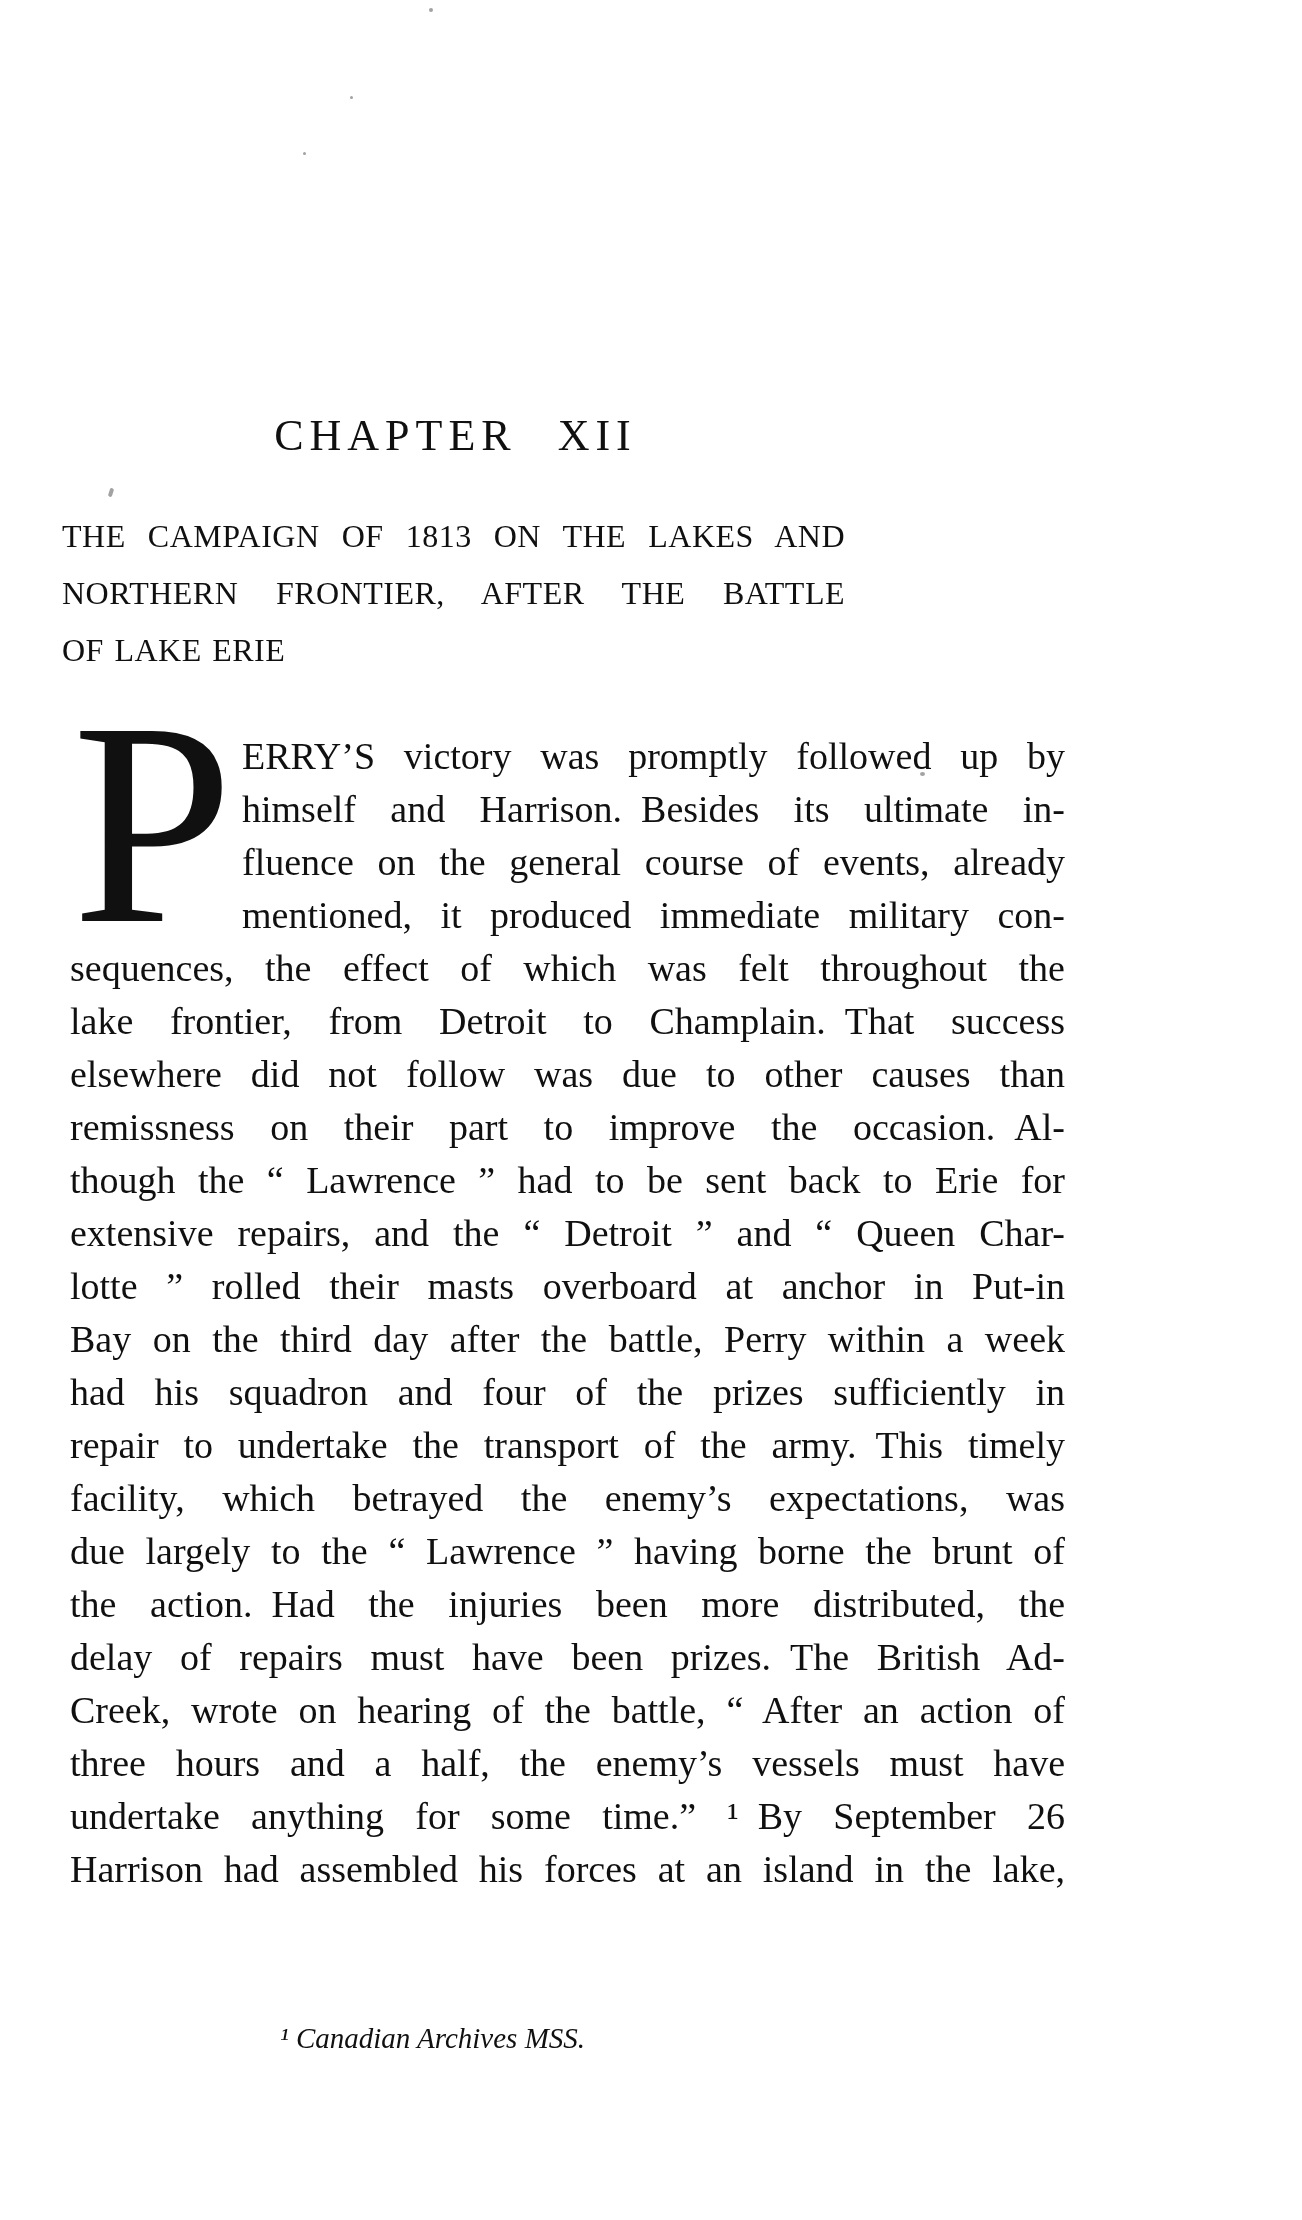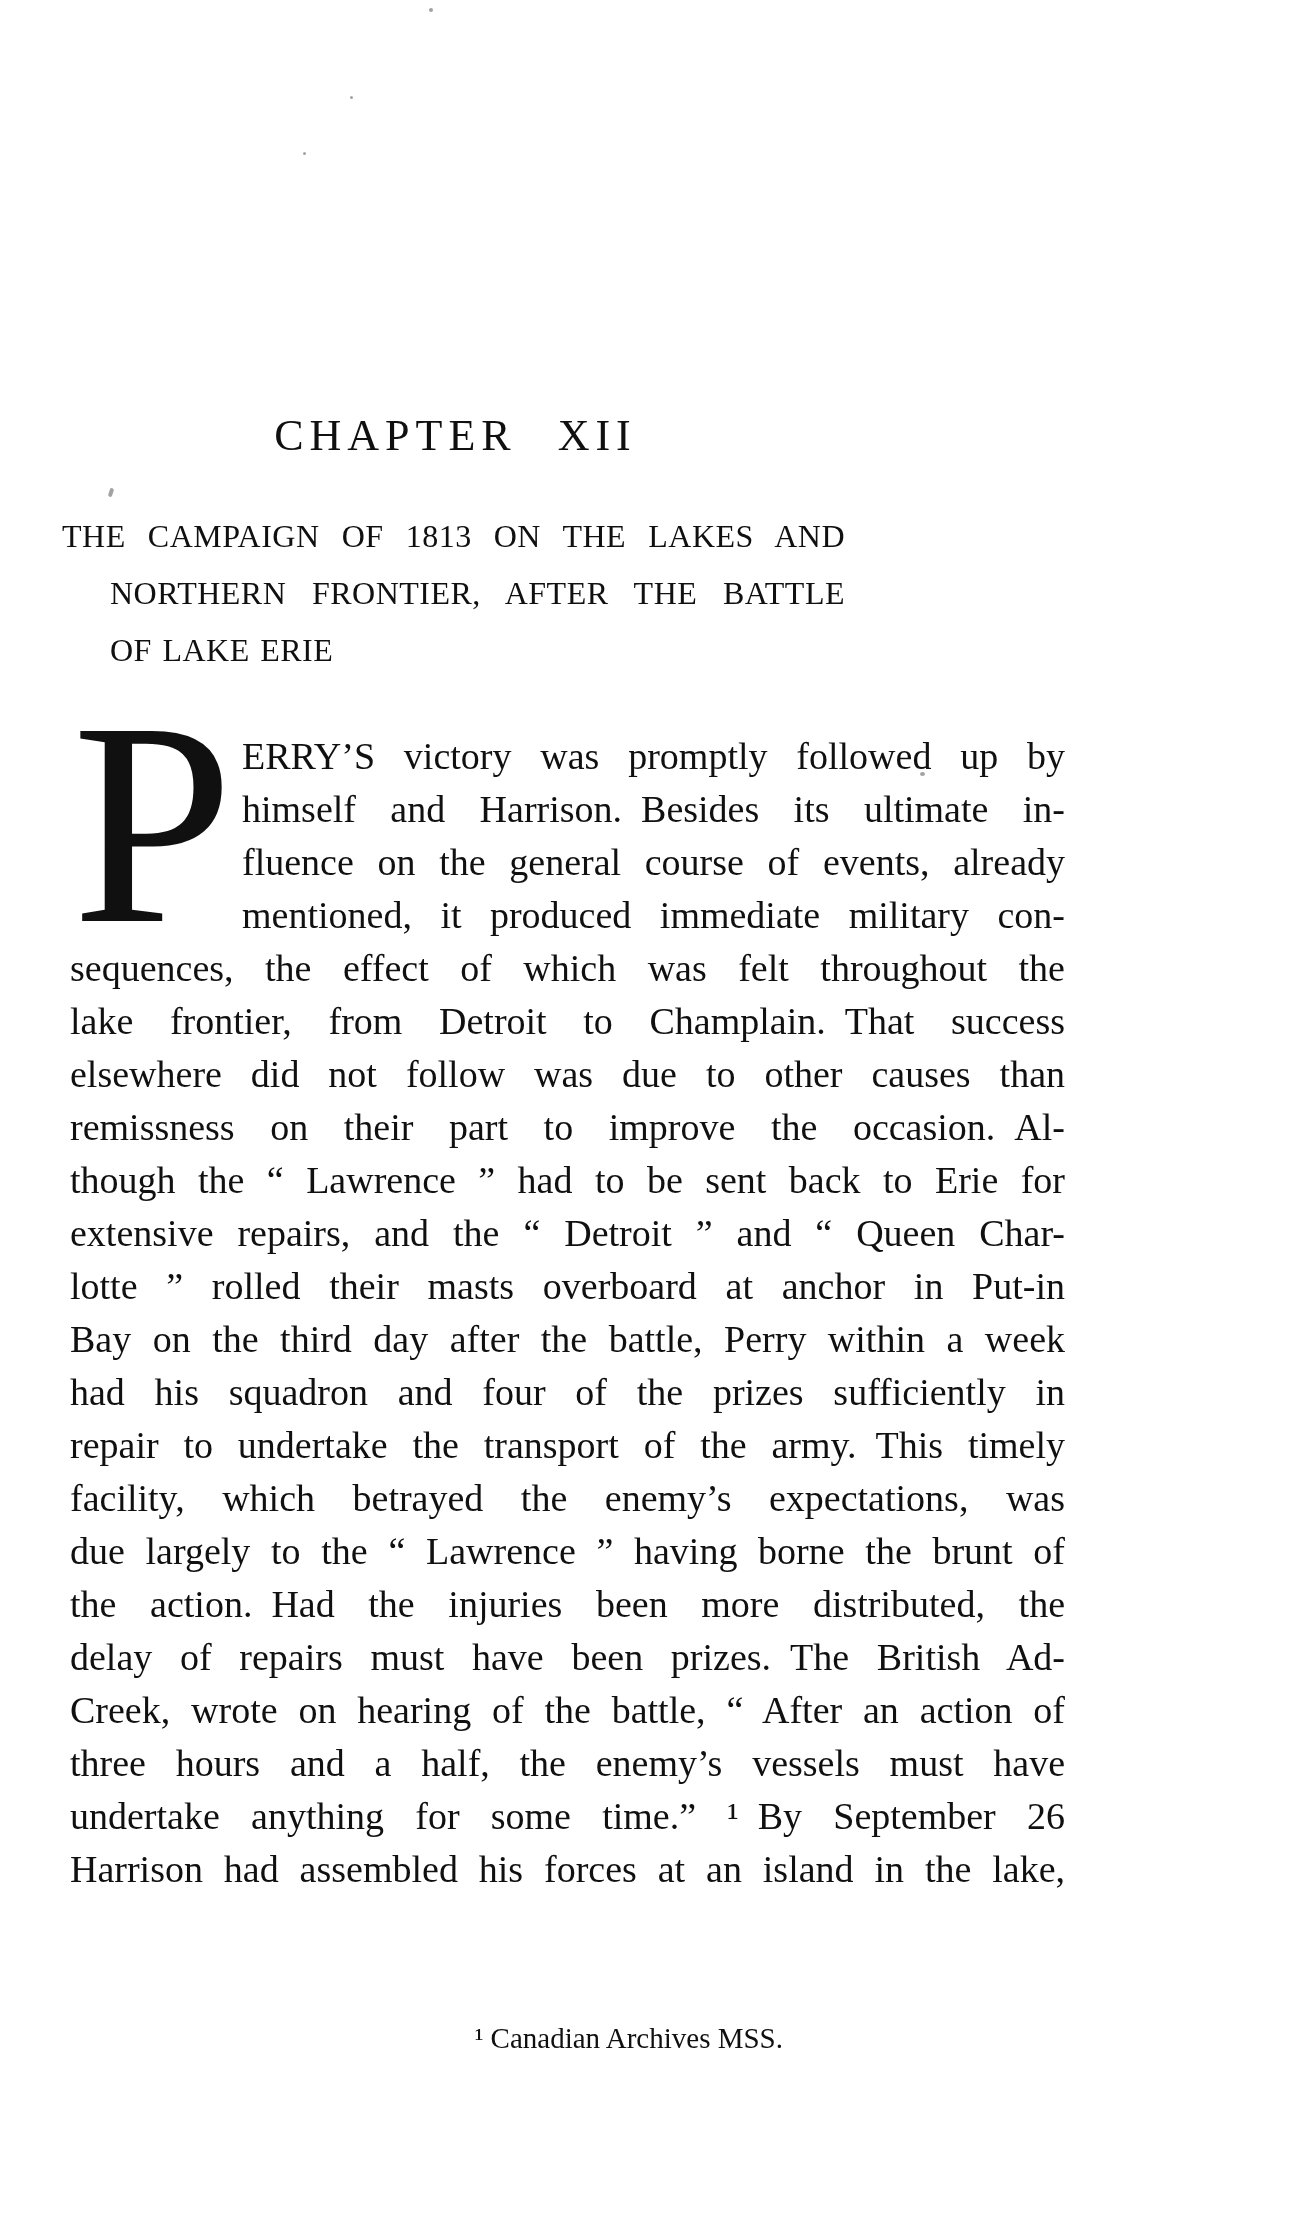--- a/index.html
+++ b/index.html
@@ -48,7 +48,6 @@
     text-align-last: justify;
   }
   .subtitle .indent {
-    margin-left: 48px;
     font-family: Liberation Serif, serif;
   }
   .subtitle .short {

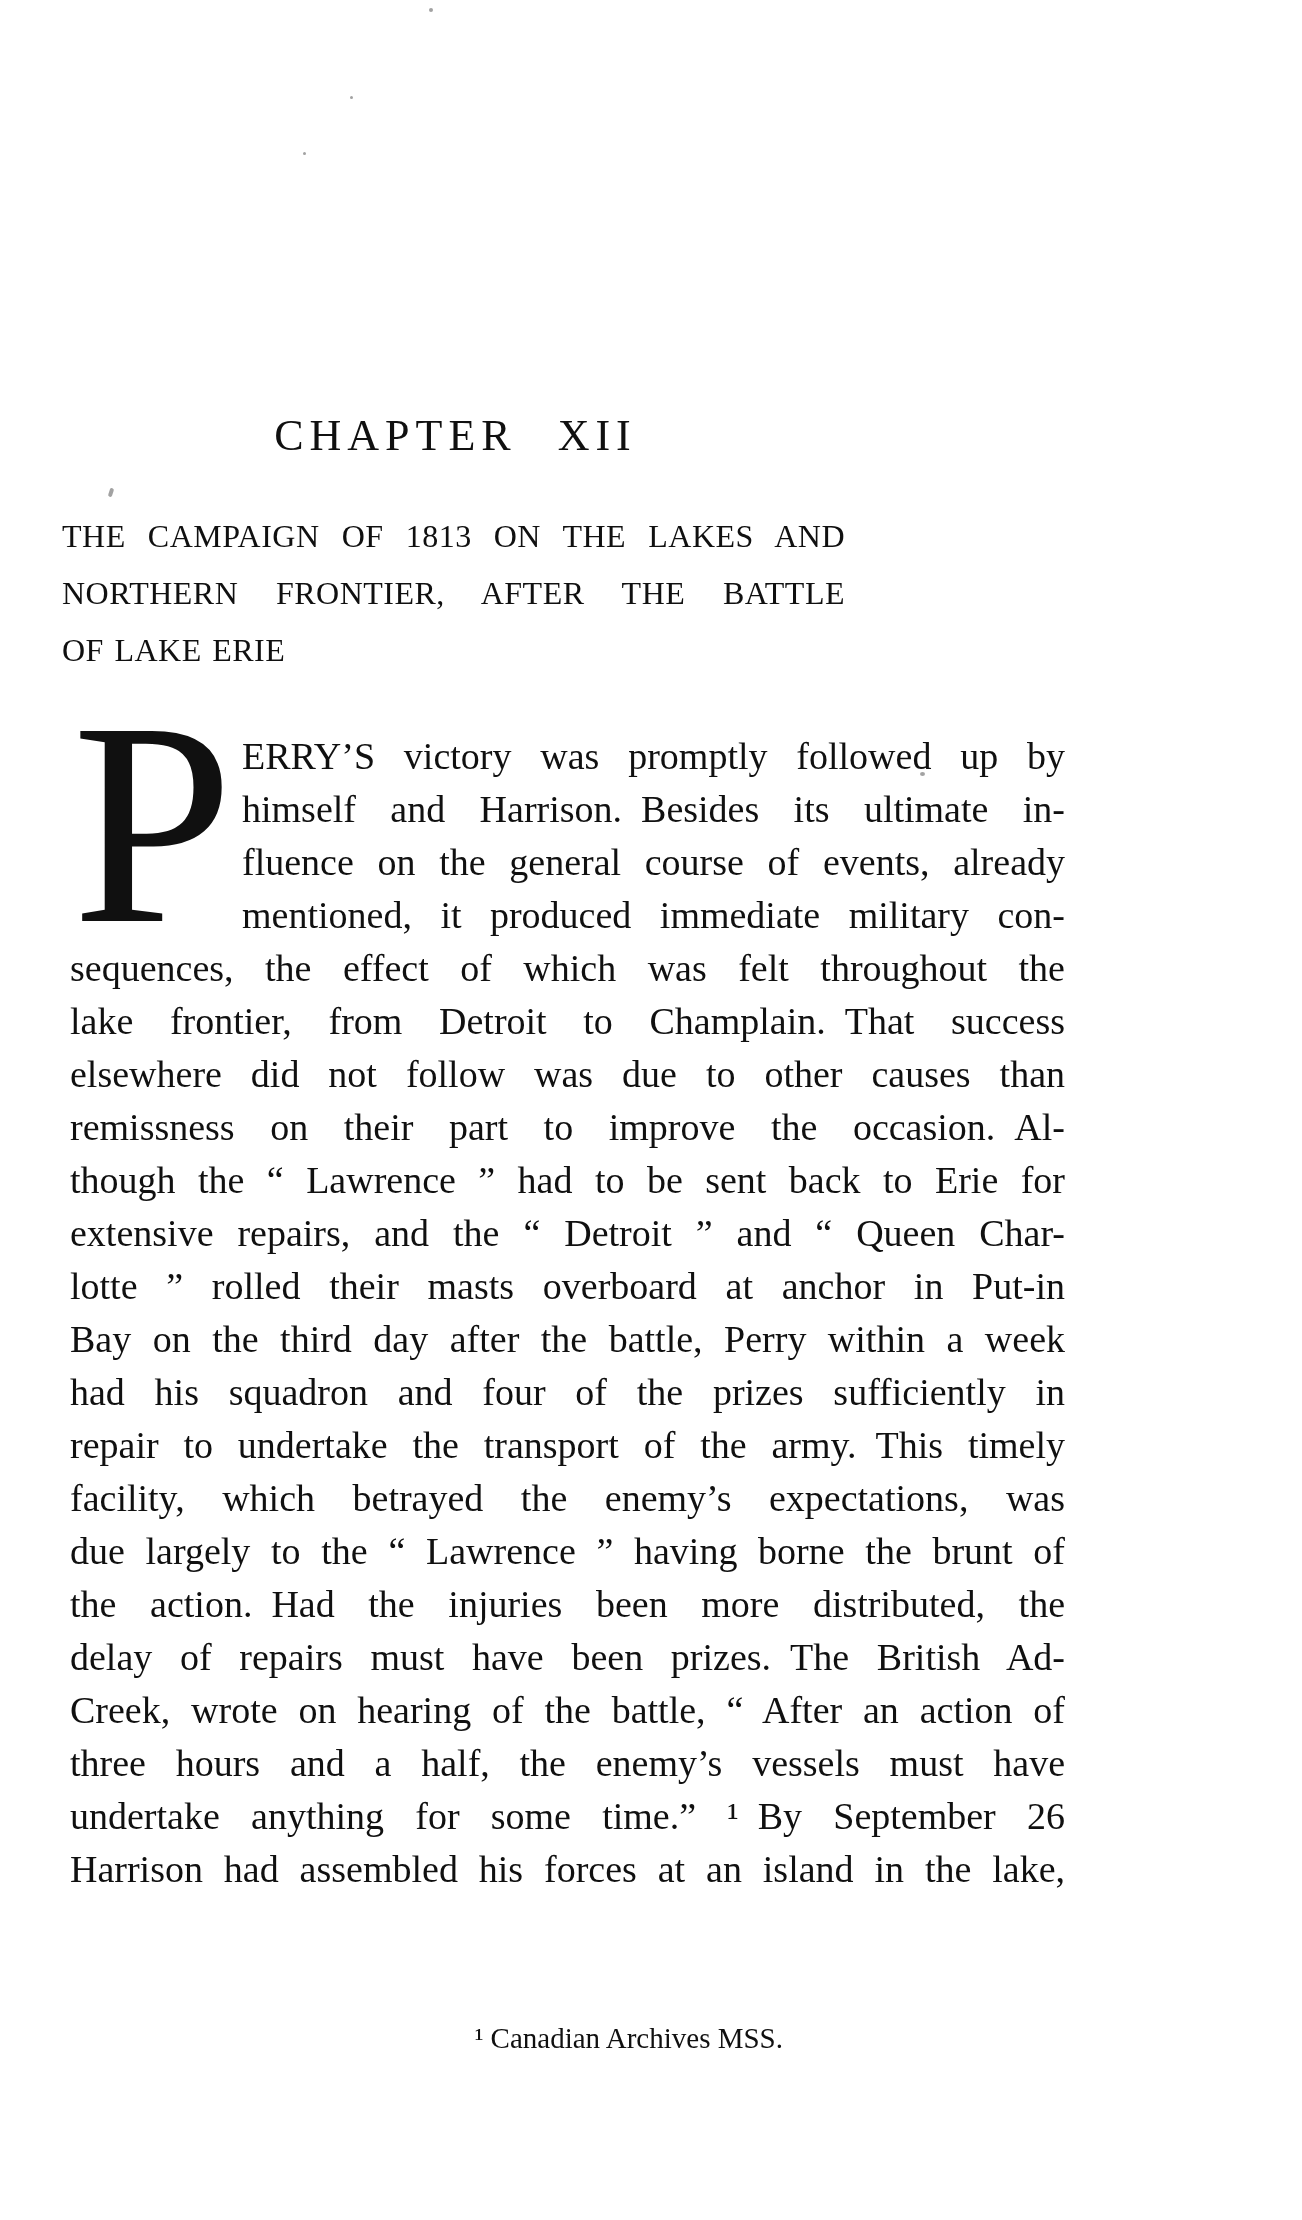--- a/index.html
+++ b/index.html
@@ -89,12 +89,13 @@
   .footnote {
     position: absolute;
     top: 2022px;
-    left: 58px;
+    left: 70px;
     width: 995px;
     padding-right: 270px;
     box-sizing: border-box;
-    text-align: right;
+    text-align: center;
     font-size: 29px;
+    font-style: italic;
   }
 
   

